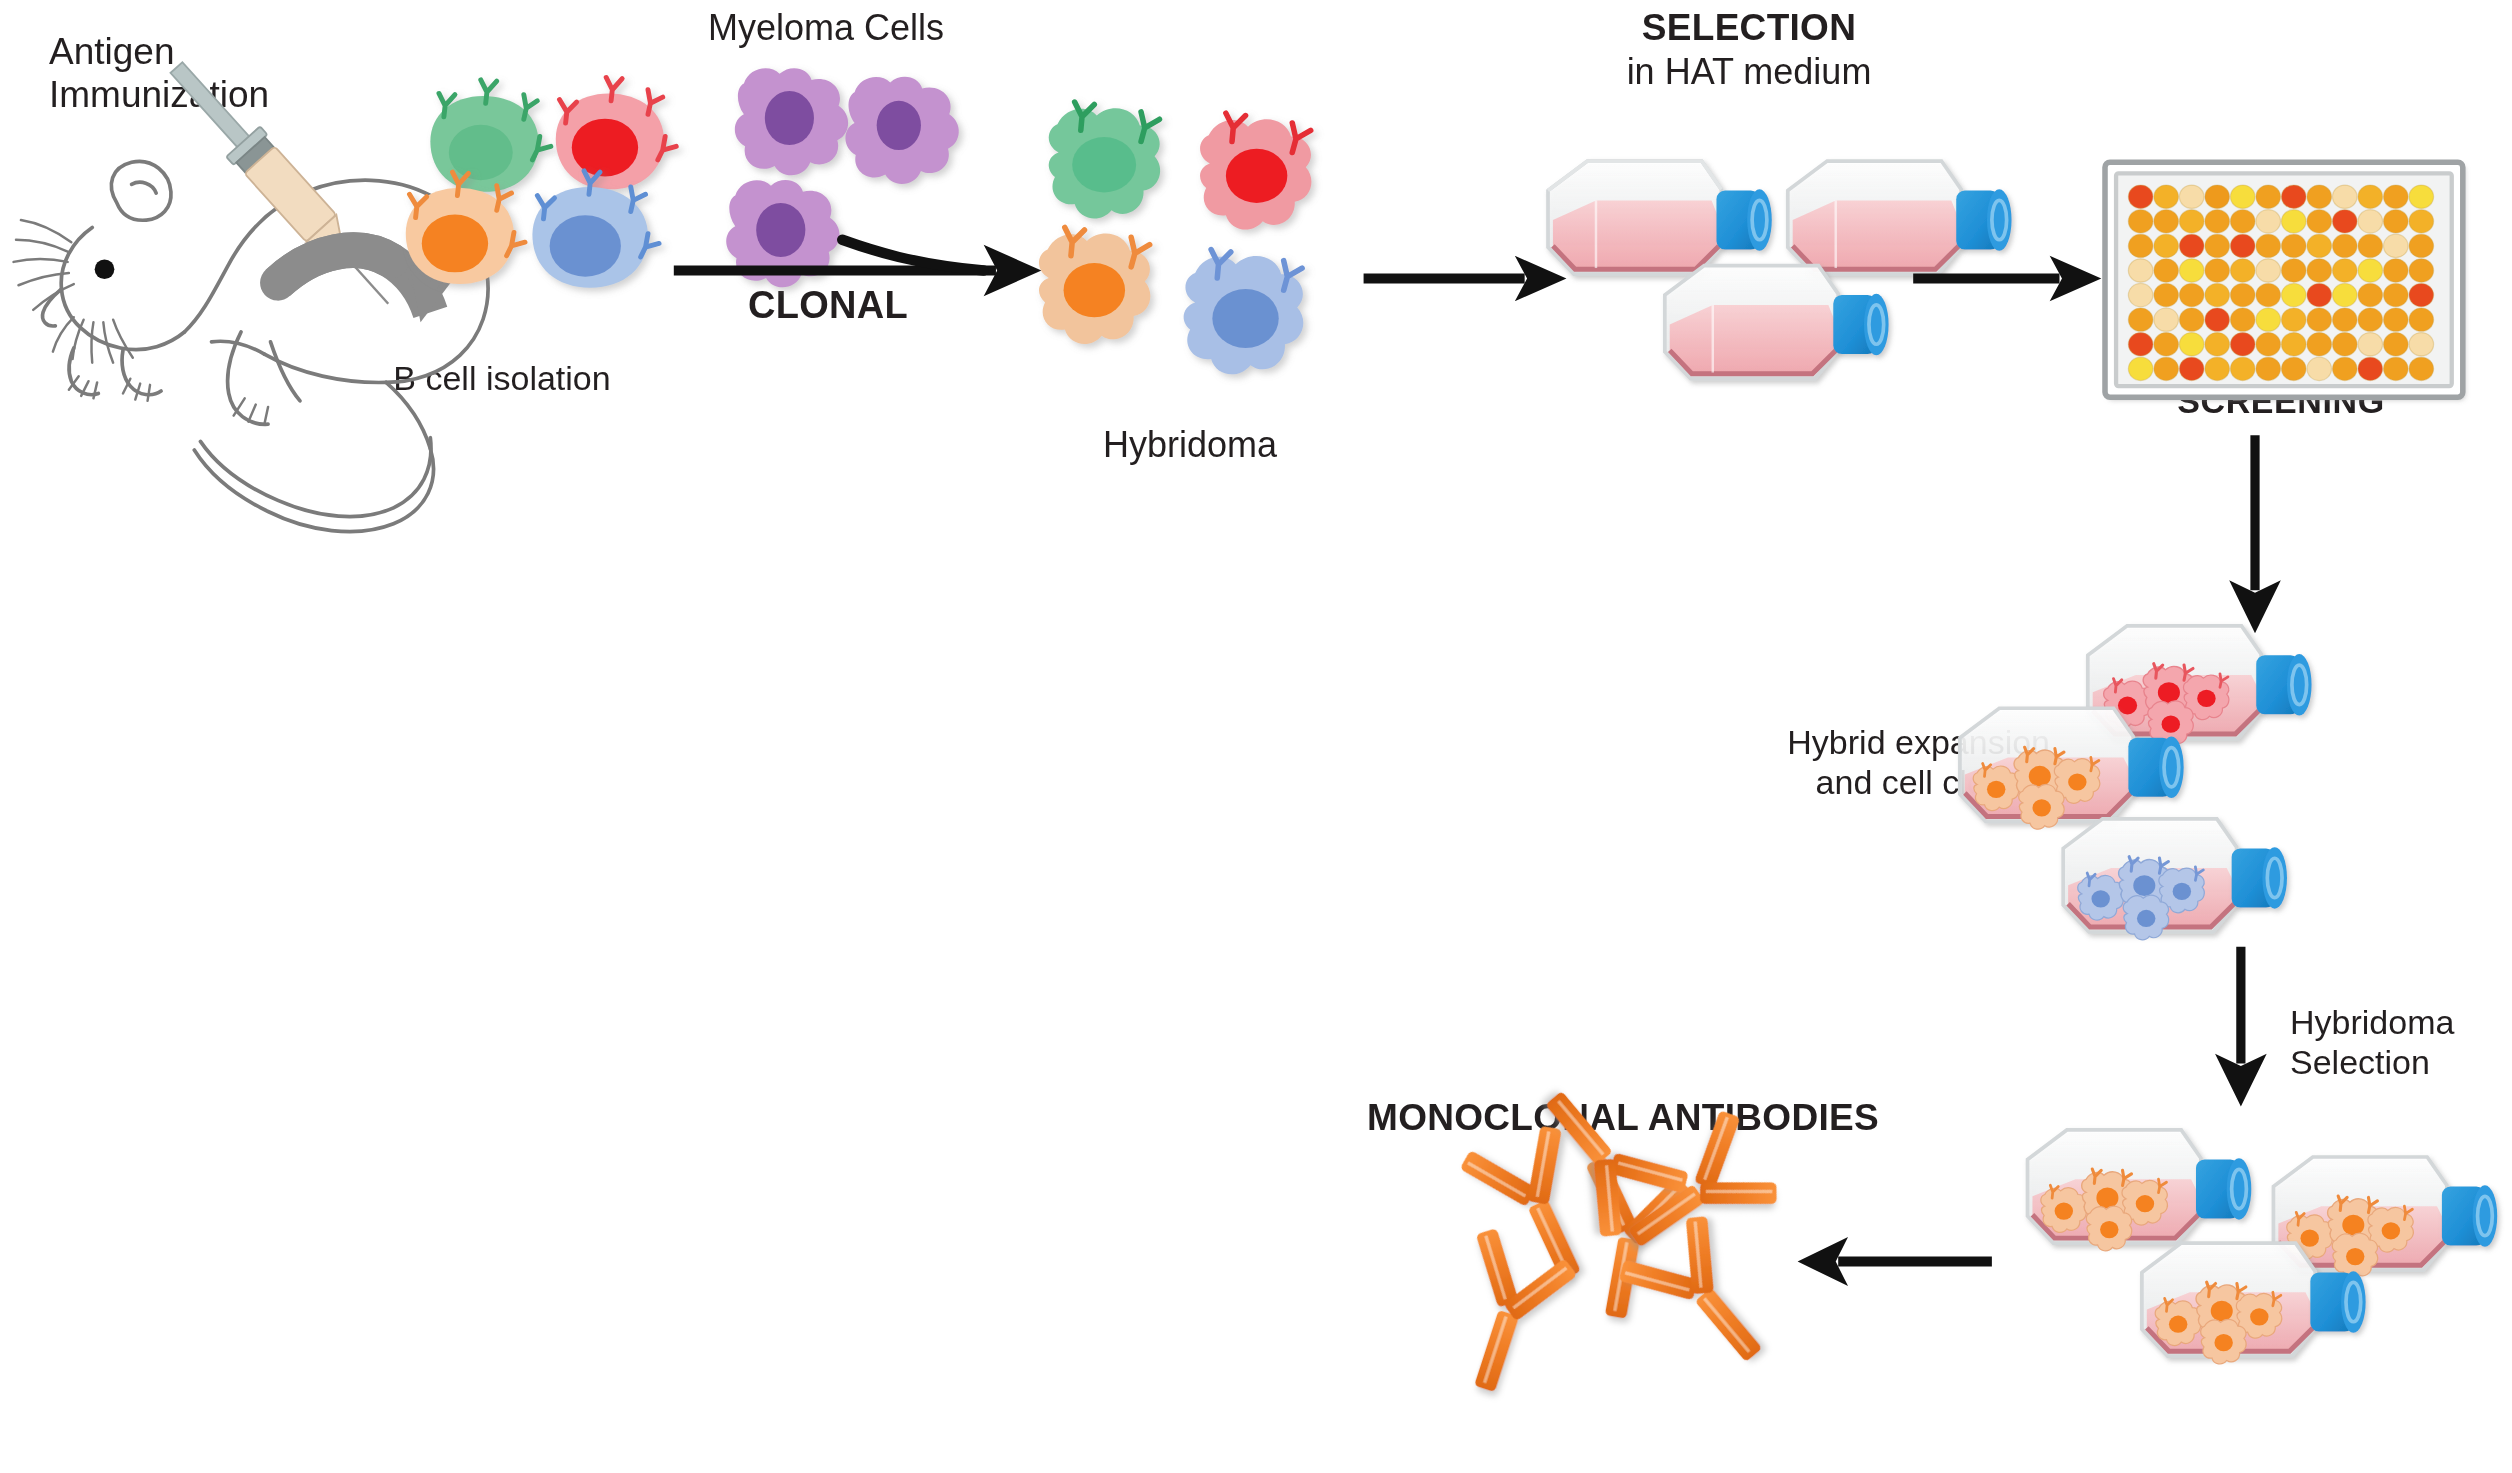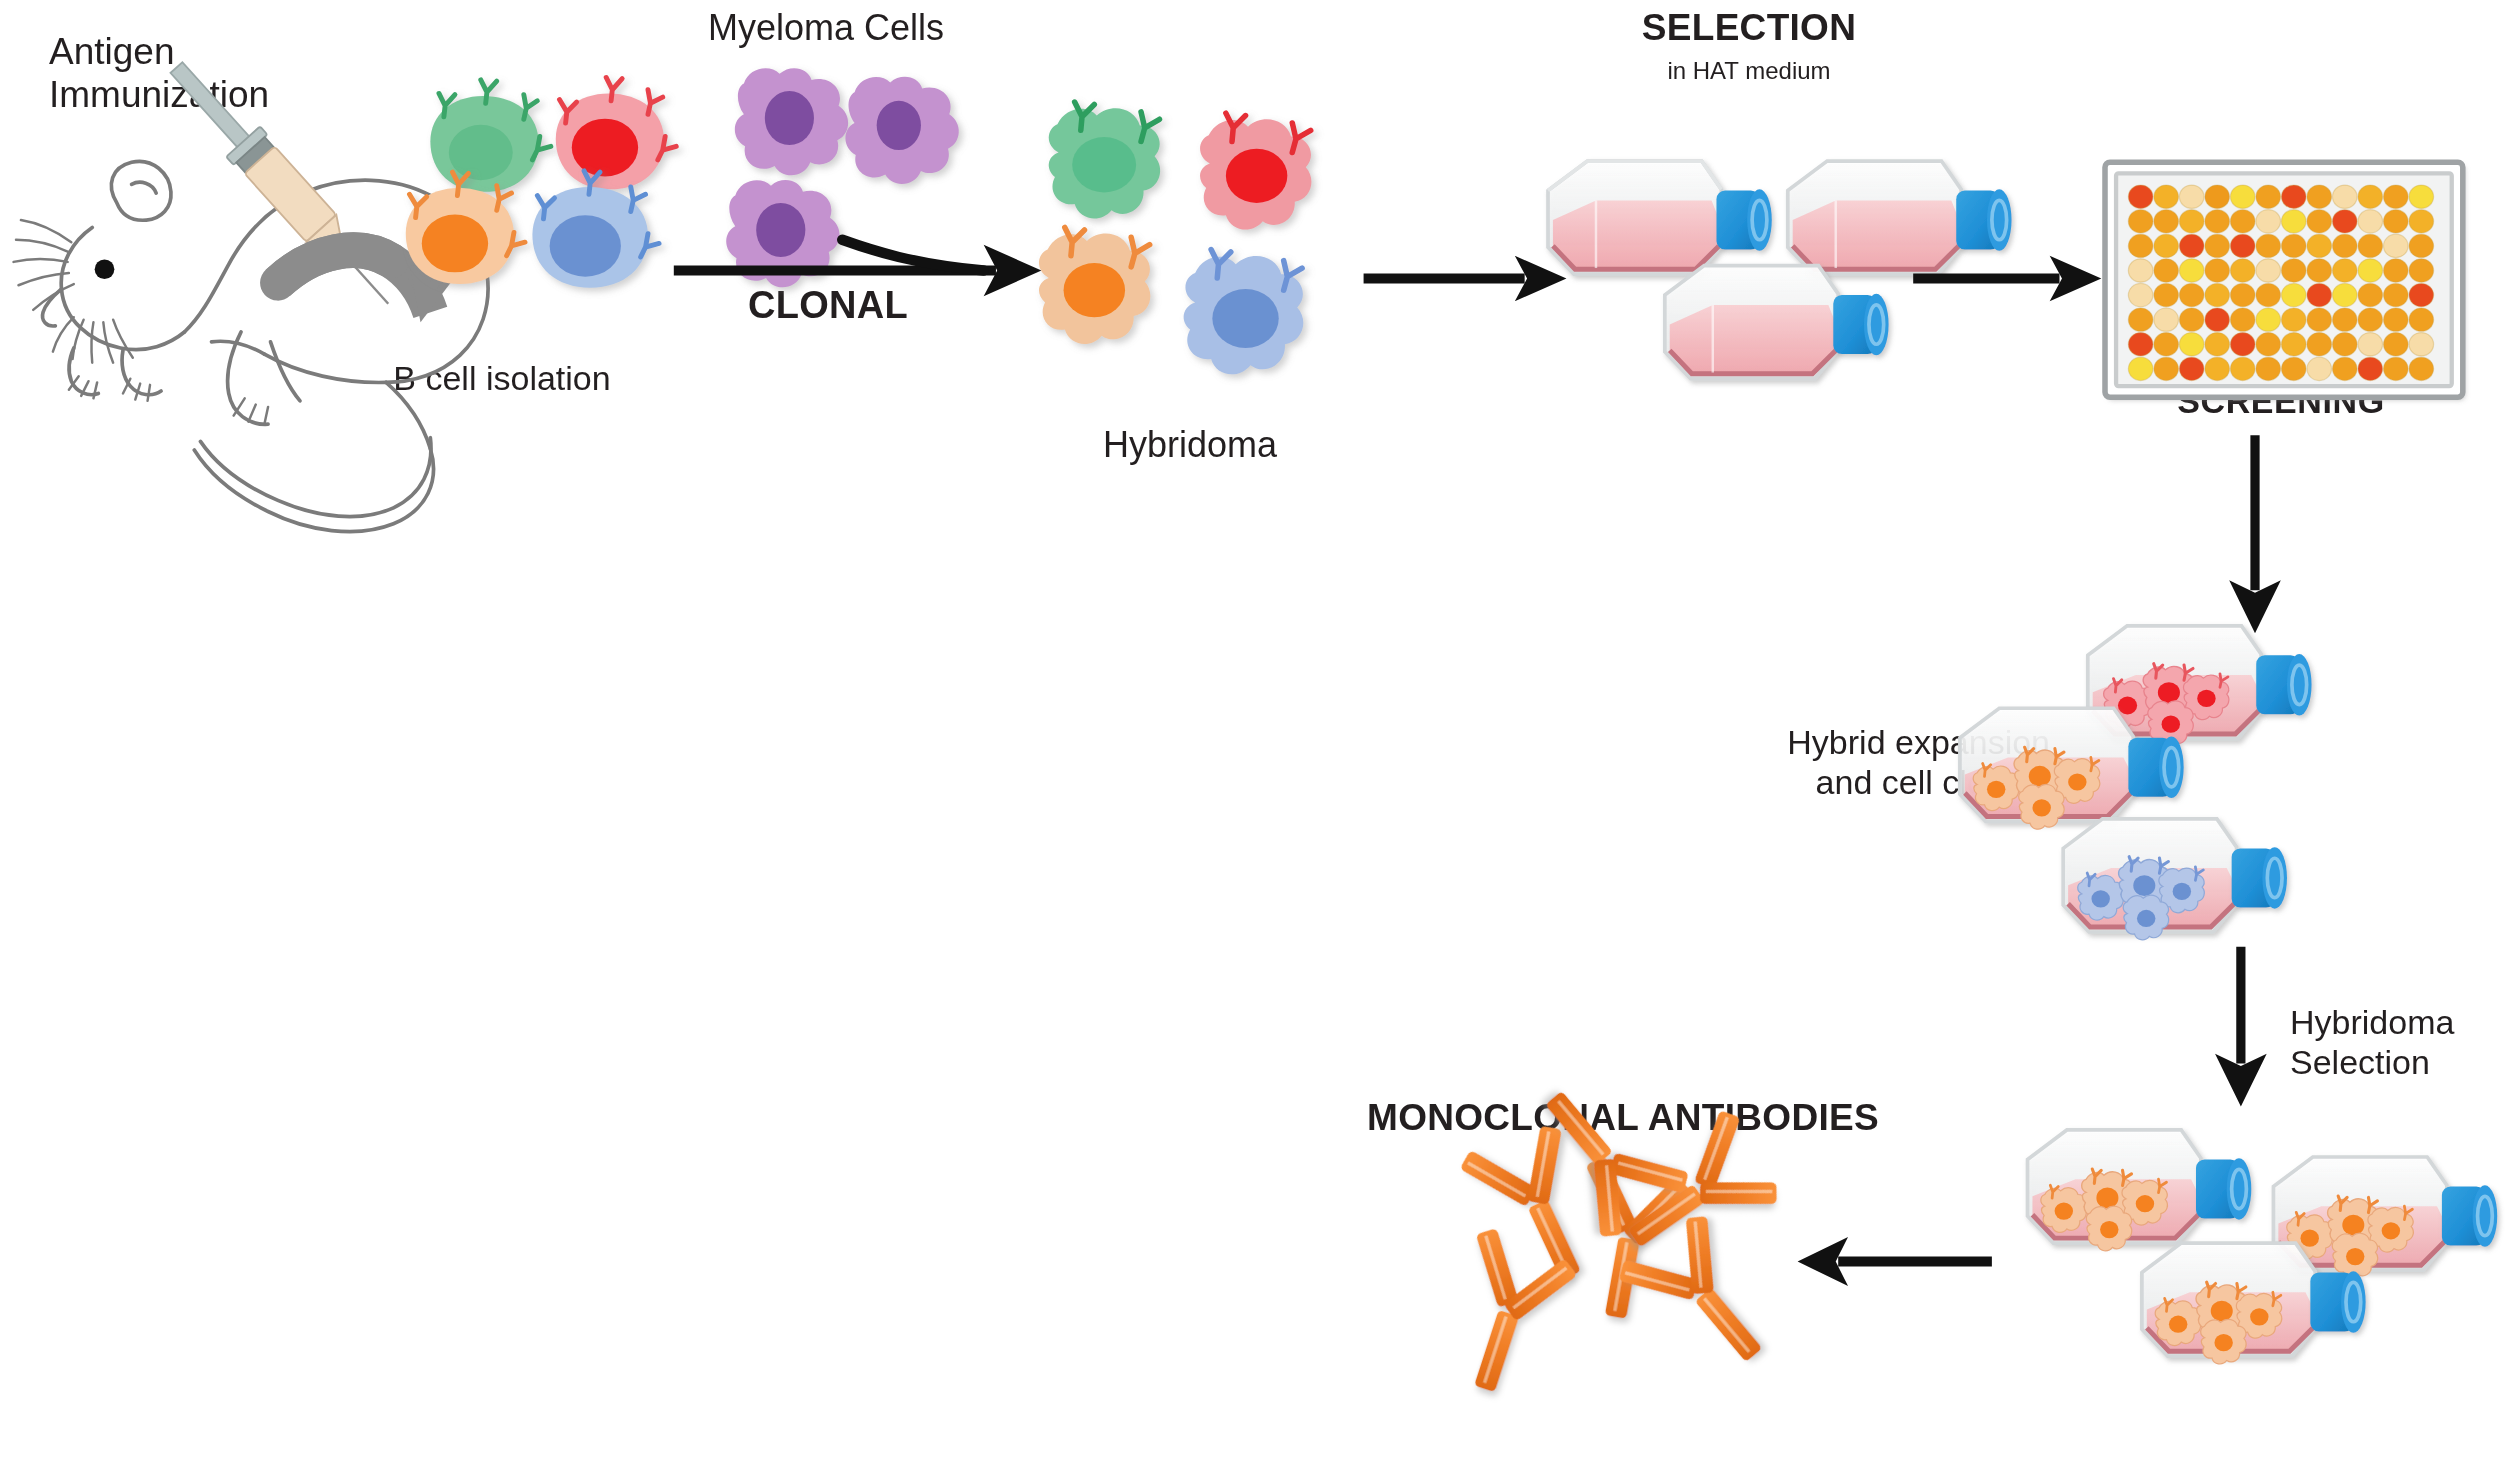--- a/index.html
+++ b/index.html
@@ -29,7 +29,7 @@
   <div class="lbl reg ctr" style="left:1190px;top:424px;font-size:36px;">Hybridoma</div>
 
   <div class="lbl bold ctr" style="left:1749px;top:6.1px;font-size:37px;">SELECTION</div>
-  <div class="lbl reg ctr" style="left:1749px;top:57px;font-size:24px;">in HAT medium</div>
+  <div class="lbl reg ctr" style="left:1749px;top:51px;font-size:36px;">in HAT medium</div>
 
   <div class="lbl bold ctr" style="left:2281px;top:381px;font-size:34px;letter-spacing:0.6px;">SCREENING</div>
 

